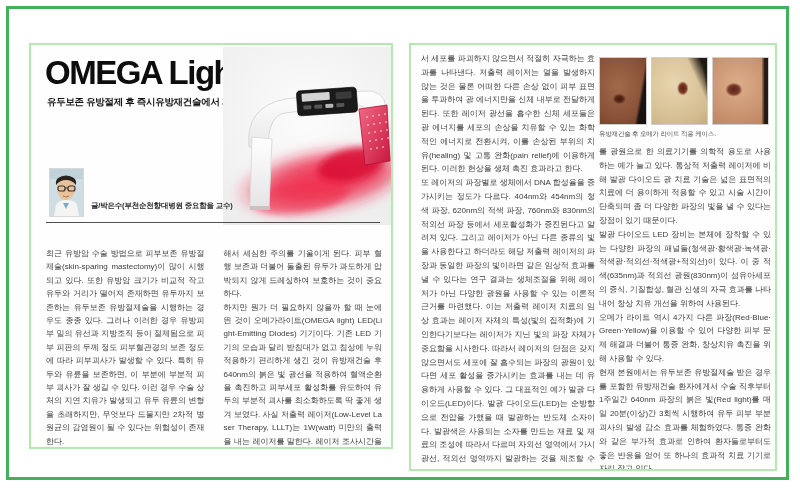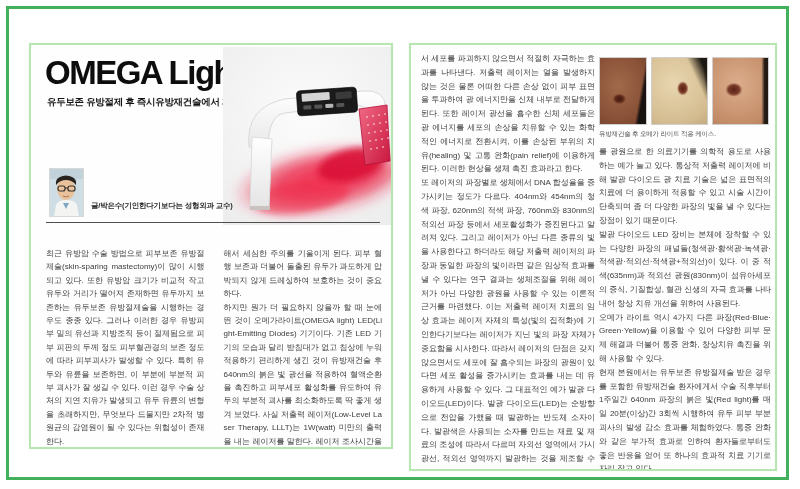--- a/index.html
+++ b/index.html
@@ -182,7 +182,7 @@
     </svg>
   </div>
 
-  <div class="lp-byline">글/박은수(기인한다기보다는 성형외과 교수)</div>
+  <div class="lp-byline">글/박은수(부천순천향대병원 중요함을 교수)</div>
 
   <div class="lp-rule"></div>
 

